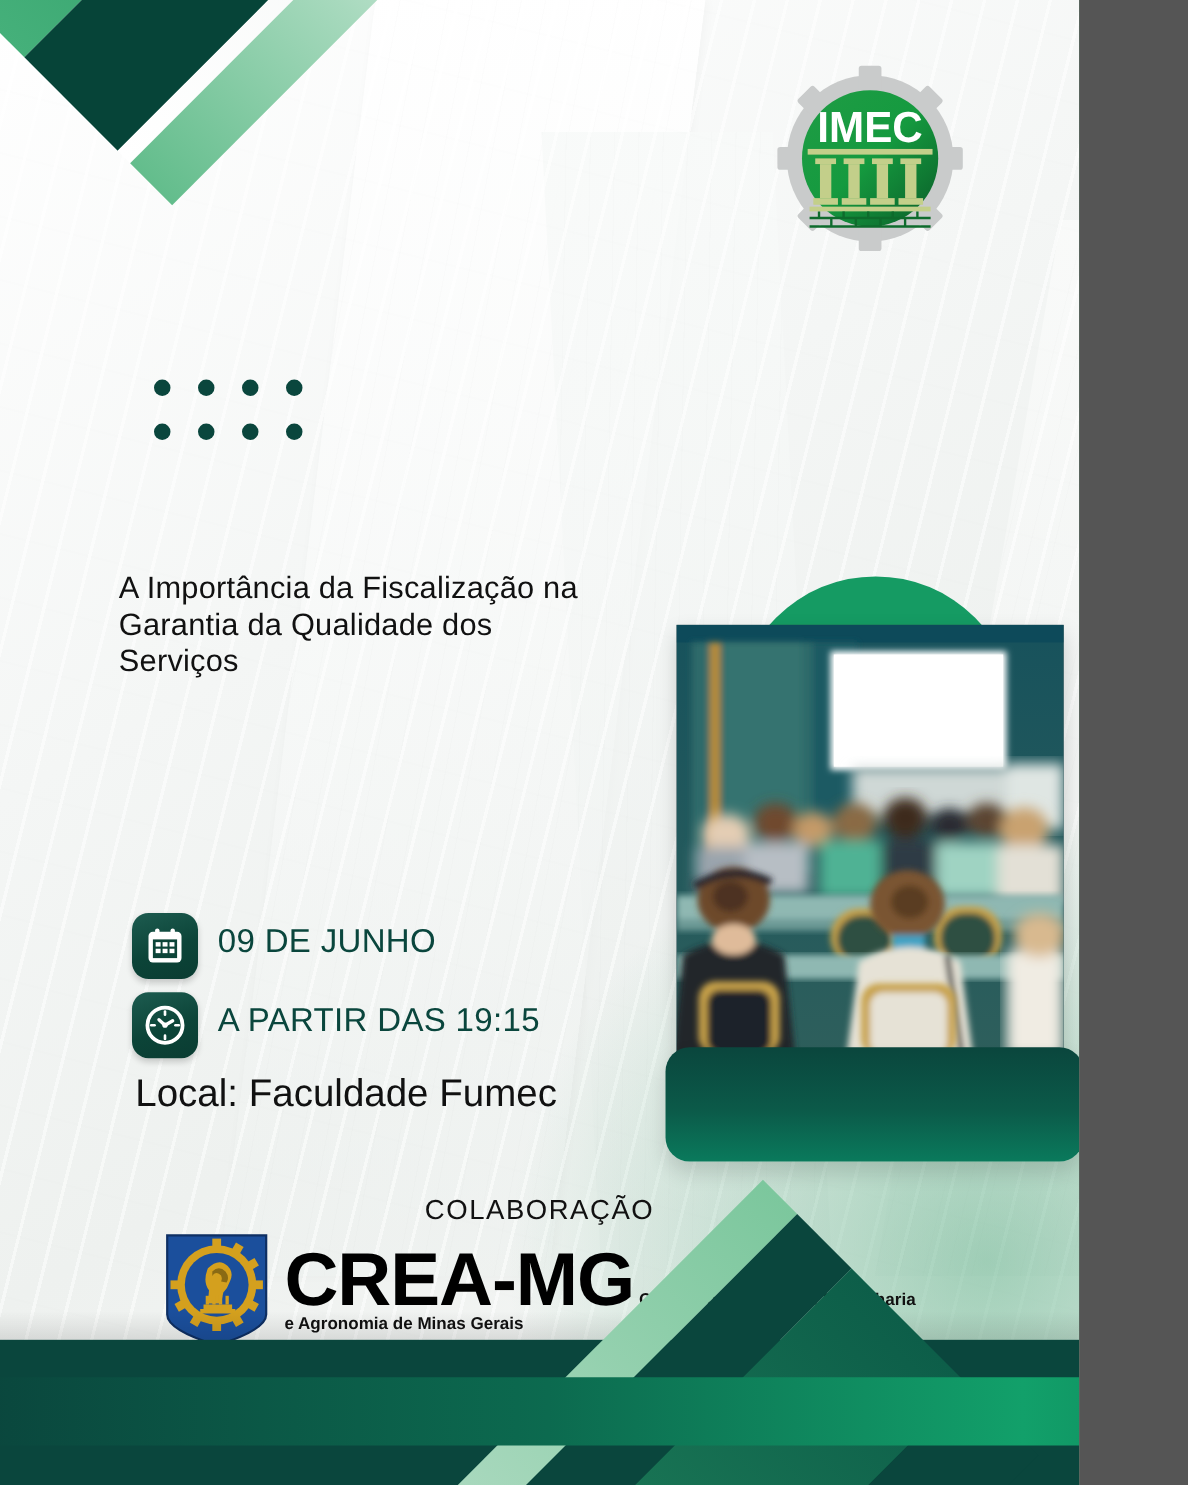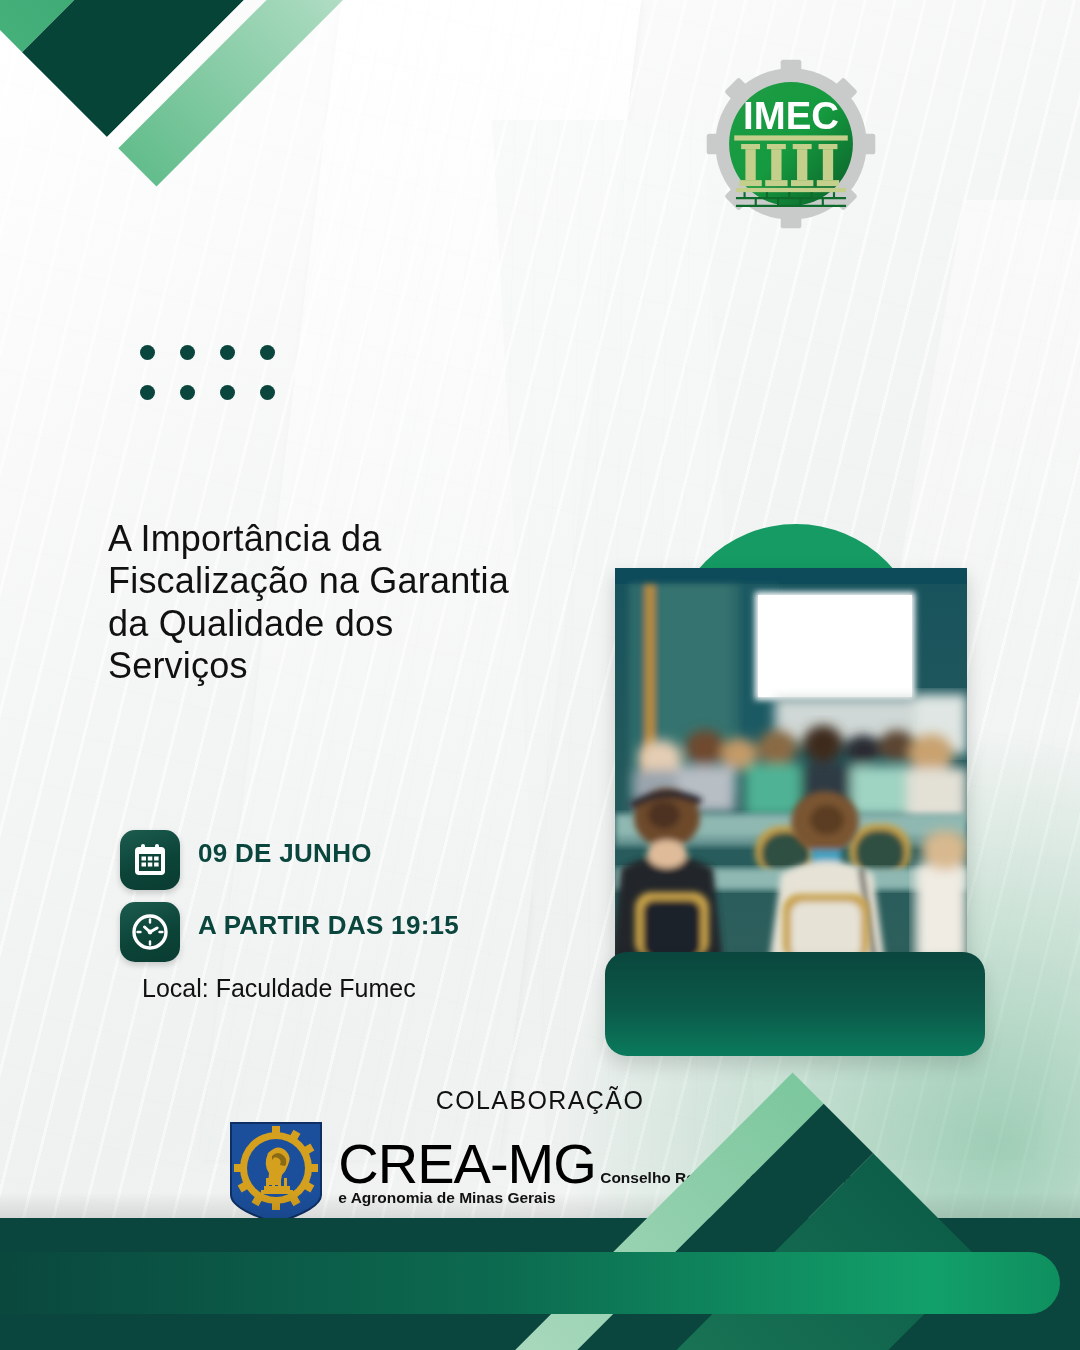--- a/index.html
+++ b/index.html
@@ -5,7 +5,7 @@
   html,body{margin:0;padding:0;background:#555;}
   .poster{
     position:relative;
-    width:1080px;height:1350px;
+    width:981px;height:1350px;
     overflow:hidden;
     background:#86efac;
     font-family:"Liberation Sans", sans-serif;

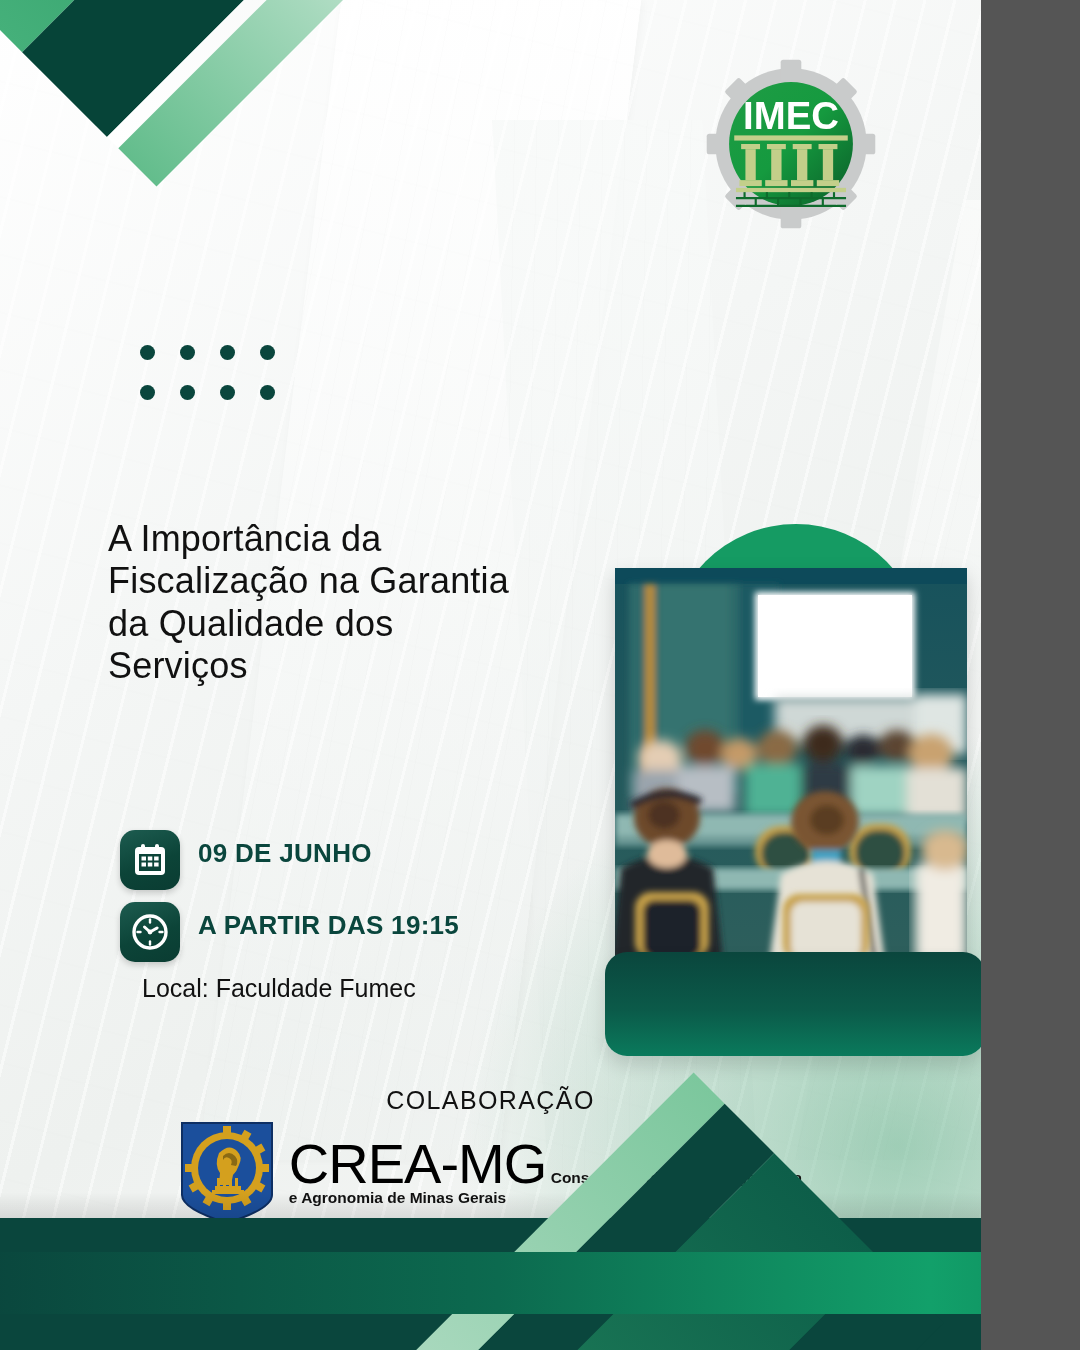--- a/index.html
+++ b/index.html
@@ -65,7 +65,7 @@
 
   
   .subtitle{position:absolute;left:108px;top:518px;width:430px;
-    font-size:36px;line-height:1.18;color:#111;font-weight:400;
+    font-size:28px;line-height:1.18;color:#111;font-weight:400;
     letter-spacing:.2px;}
 
   

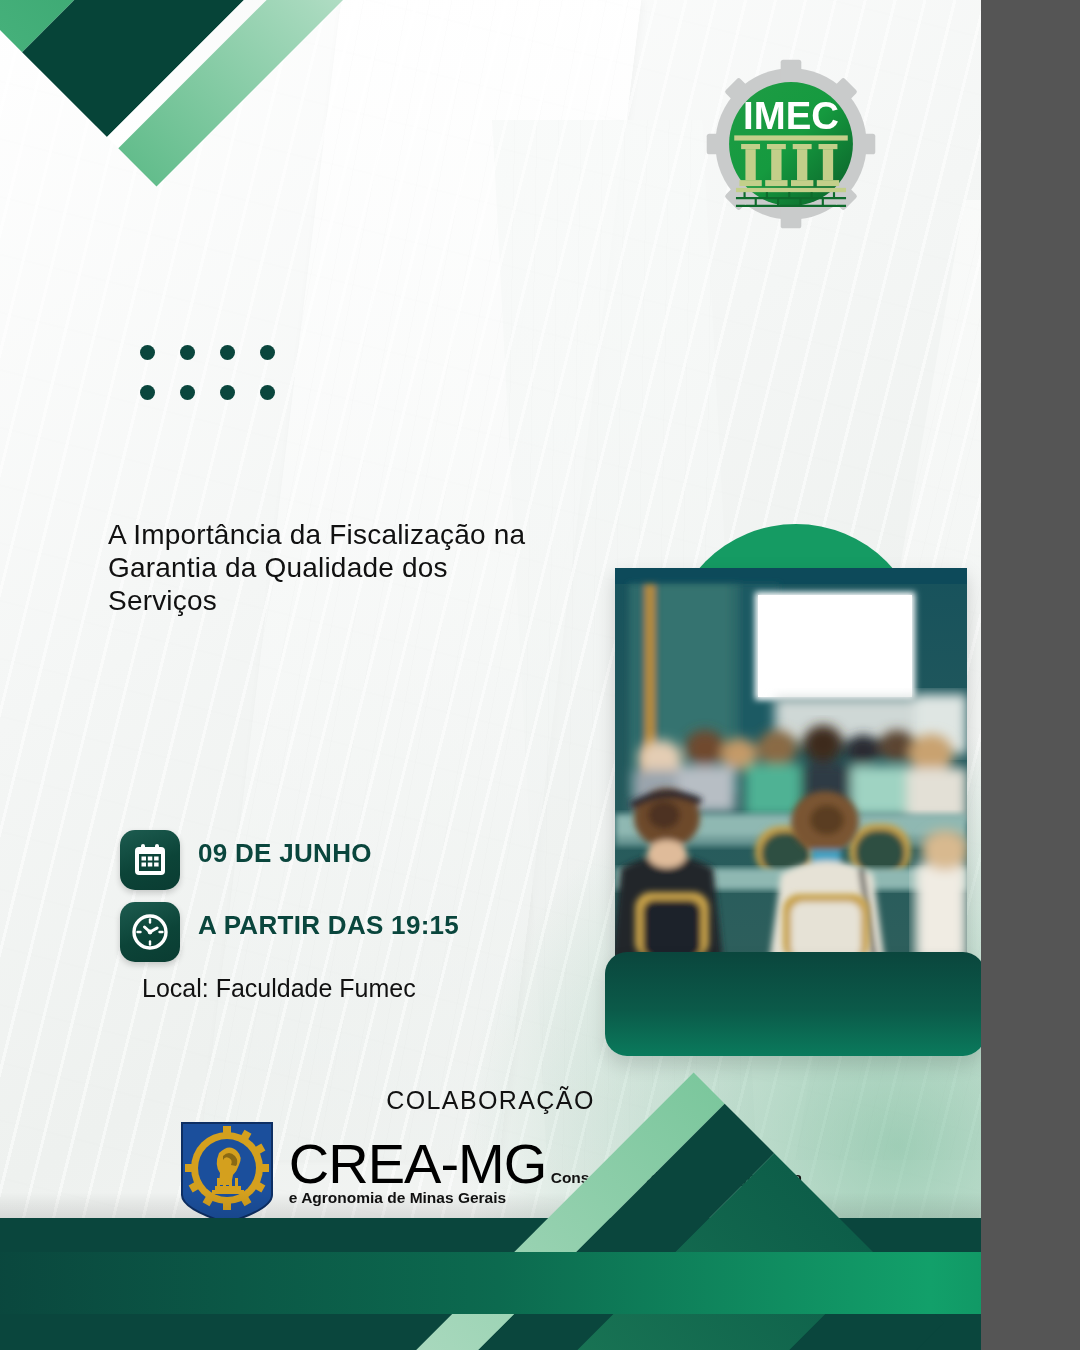--- a/index.html
+++ b/index.html
@@ -76,7 +76,7 @@
         box-shadow:0 3px 6px rgba(0,0,0,.18);
         display:flex;align-items:center;justify-content:center;}
   .ibox svg{display:block;}
-  .itext{font-size:26px;font-weight:700;color:#0a463d;line-height:1.12;
+  .itext{font-size:30px;font-weight:400;color:#0a463d;line-height:1.12;
          padding-top:9px;letter-spacing:.3px;}
   .local{font-size:25px;color:#111;font-weight:400;margin-top:12px;margin-left:22px;}
 

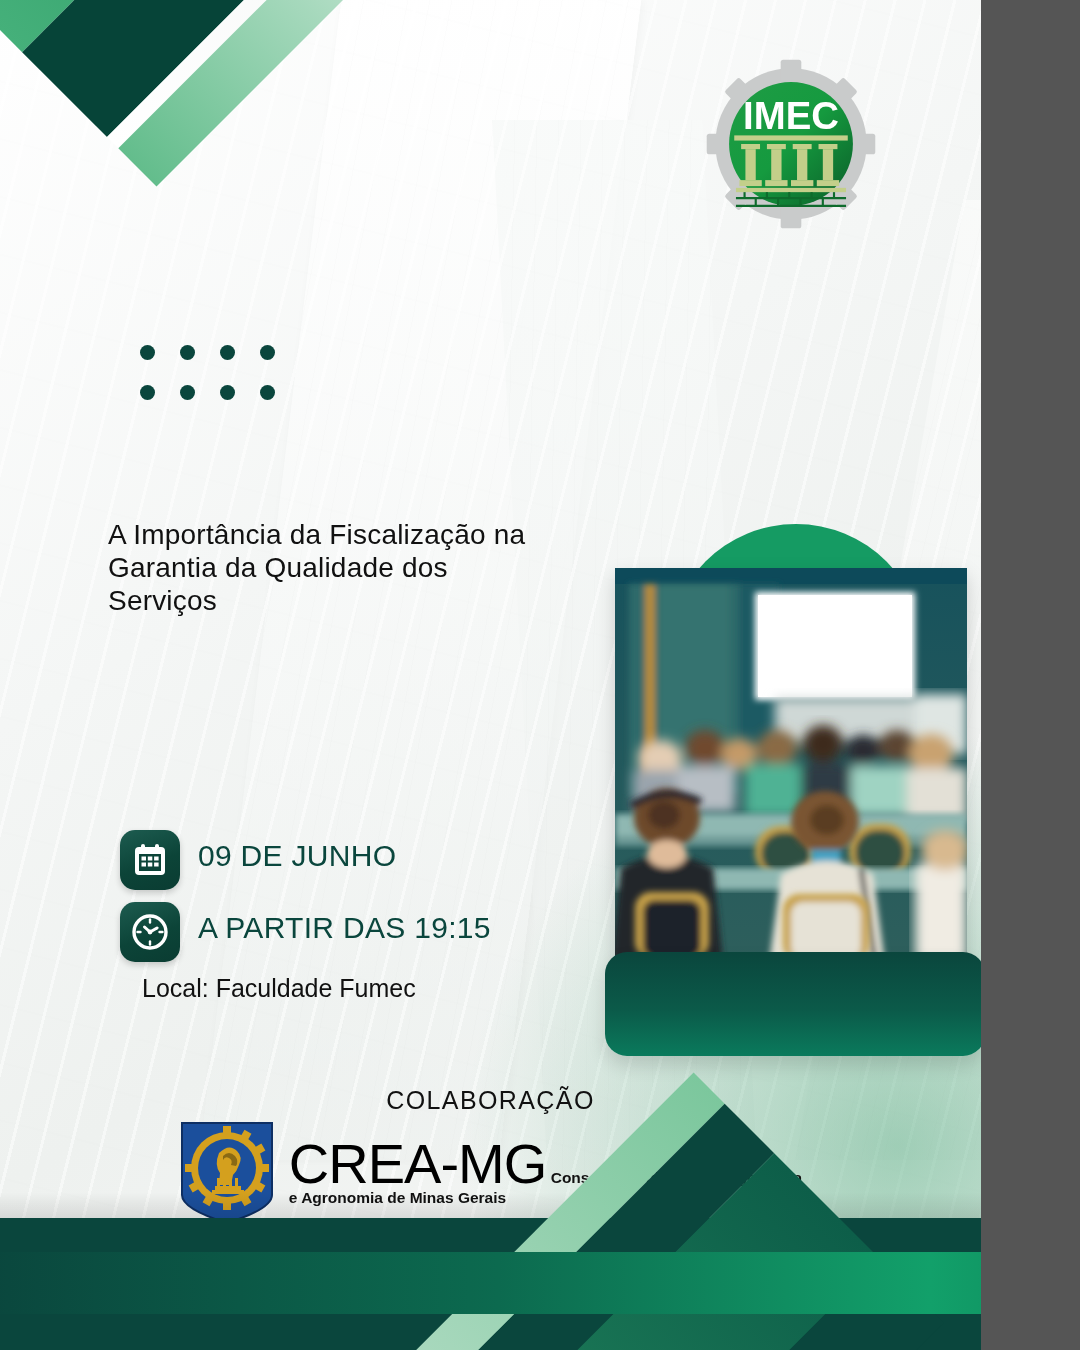--- a/index.html
+++ b/index.html
@@ -78,7 +78,7 @@
   .ibox svg{display:block;}
   .itext{font-size:30px;font-weight:400;color:#0a463d;line-height:1.12;
          padding-top:9px;letter-spacing:.3px;}
-  .local{font-size:25px;color:#111;font-weight:400;margin-top:12px;margin-left:22px;}
+  .local{font-size:35px;color:#111;font-weight:400;margin-top:12px;margin-left:3px;}
 
   
   .photoarch{position:absolute;left:668px;top:524px;width:256px;height:130px;

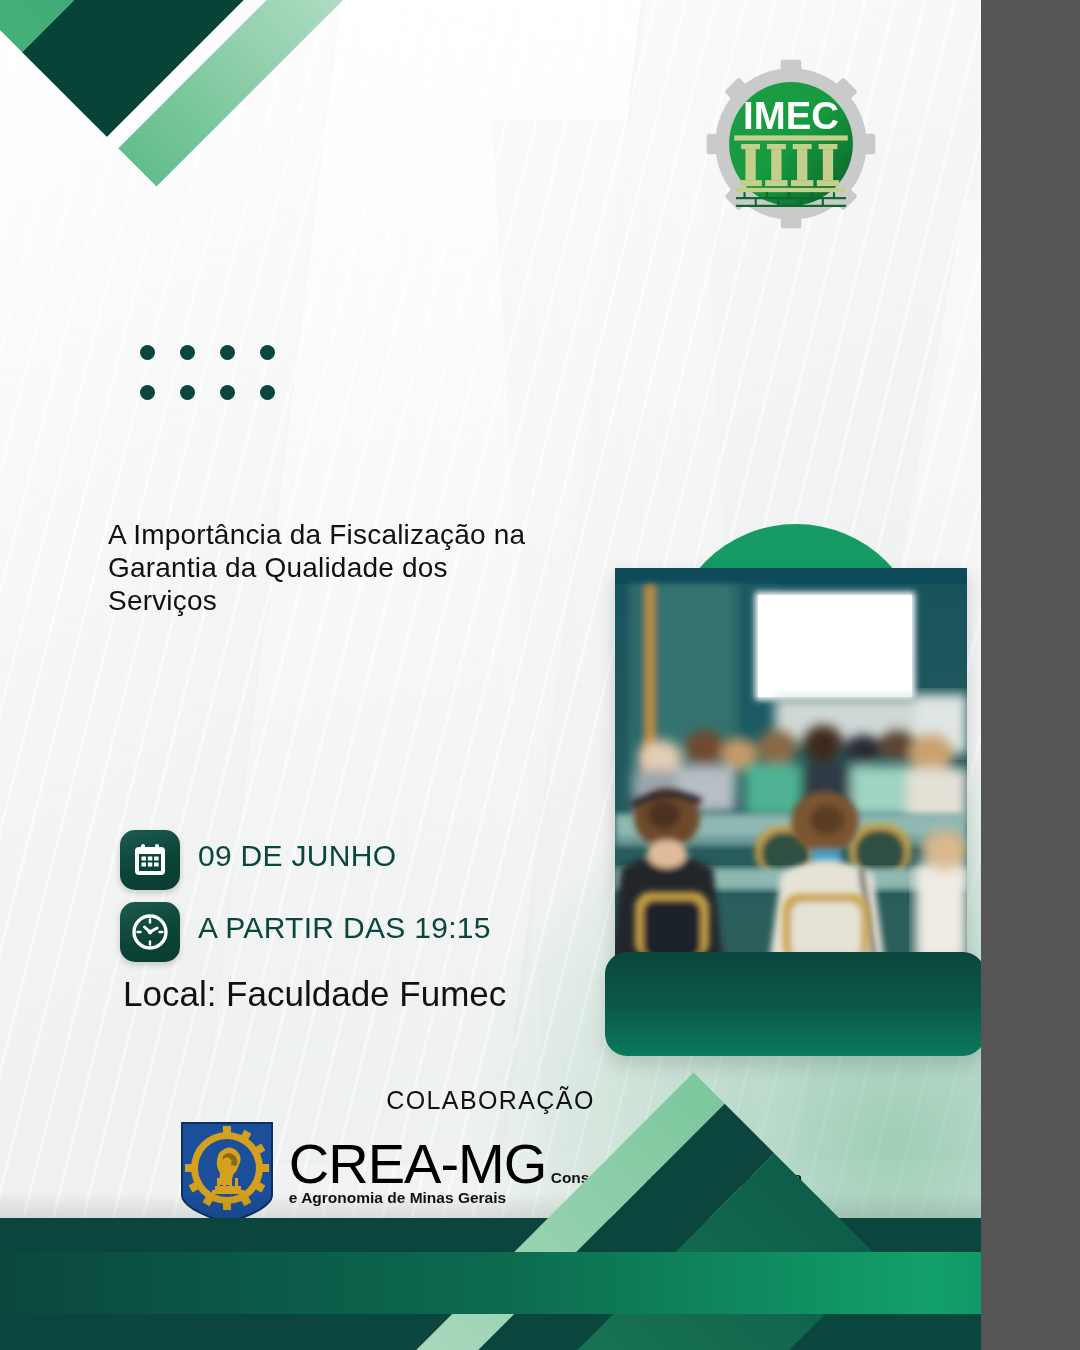--- a/index.html
+++ b/index.html
@@ -99,7 +99,7 @@
   .crea-shield{width:96px;height:106px;}
   .crea-shield svg{display:block;}
   .crea-txt{text-align:left;}
-  .crea-name{font-size:56px;font-weight:400;color:#000;letter-spacing:-1px;
+  .crea-name{font-size:68px;font-weight:700;color:#000;letter-spacing:-1px;
     line-height:.92;transform:scaleX(.95);transform-origin:left center;margin-top:10px;}
   .crea-sub{font-size:15.5px;font-weight:700;color:#111;line-height:1.22;
     margin-top:3px;text-align:center;}

